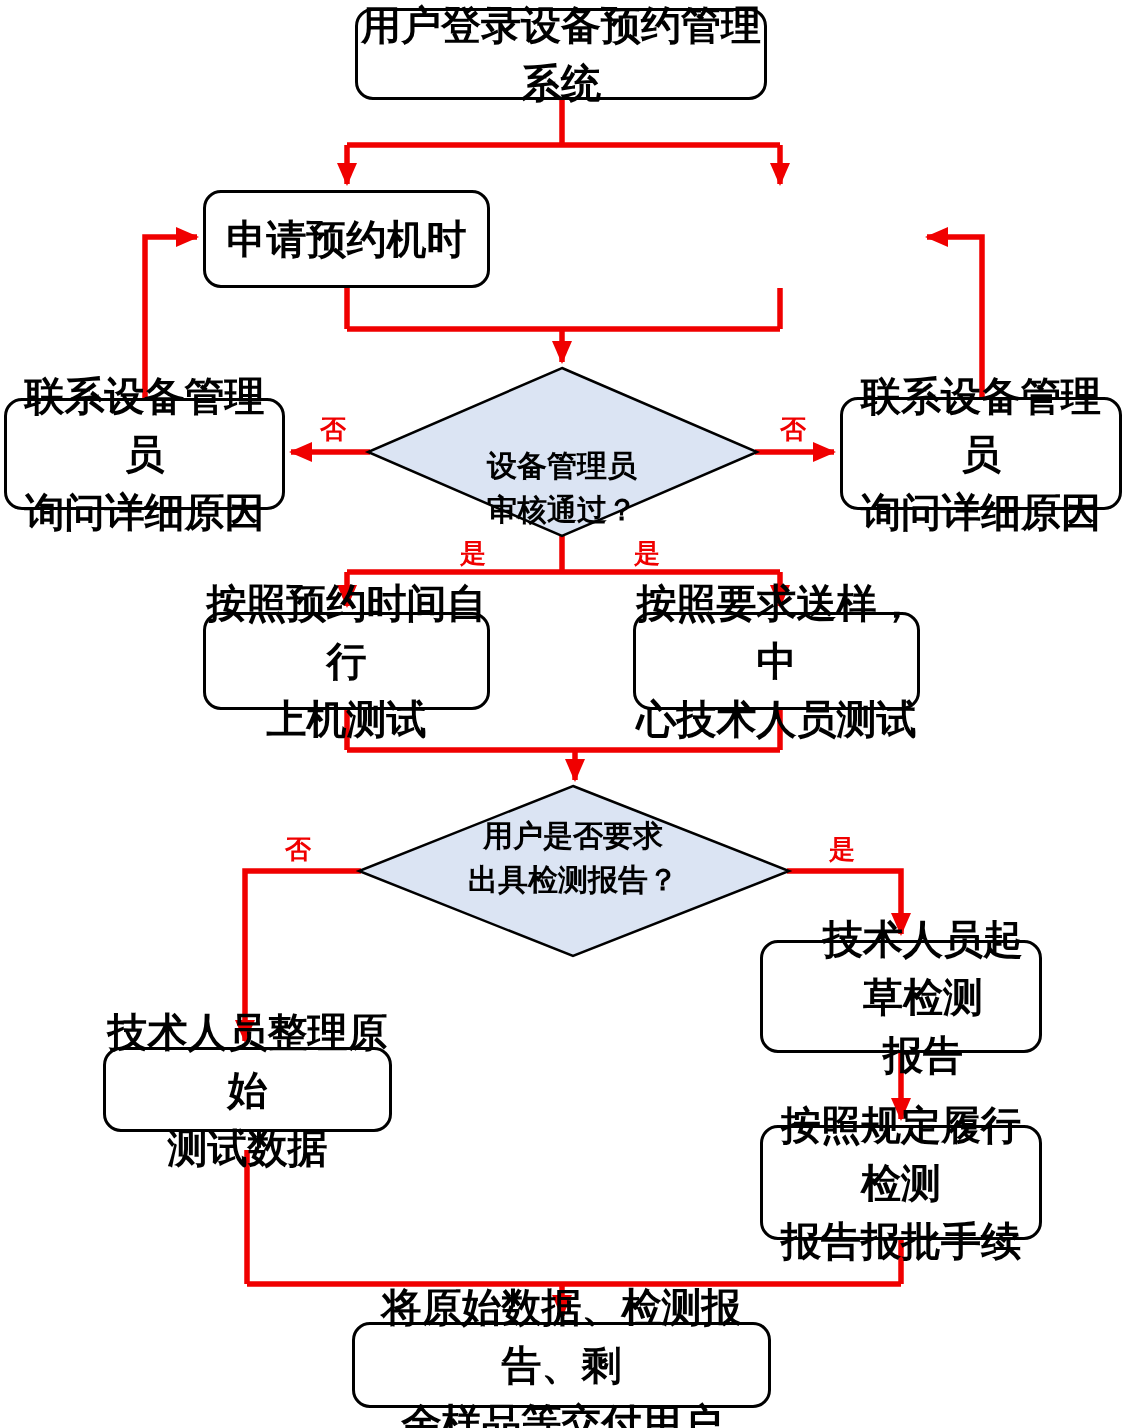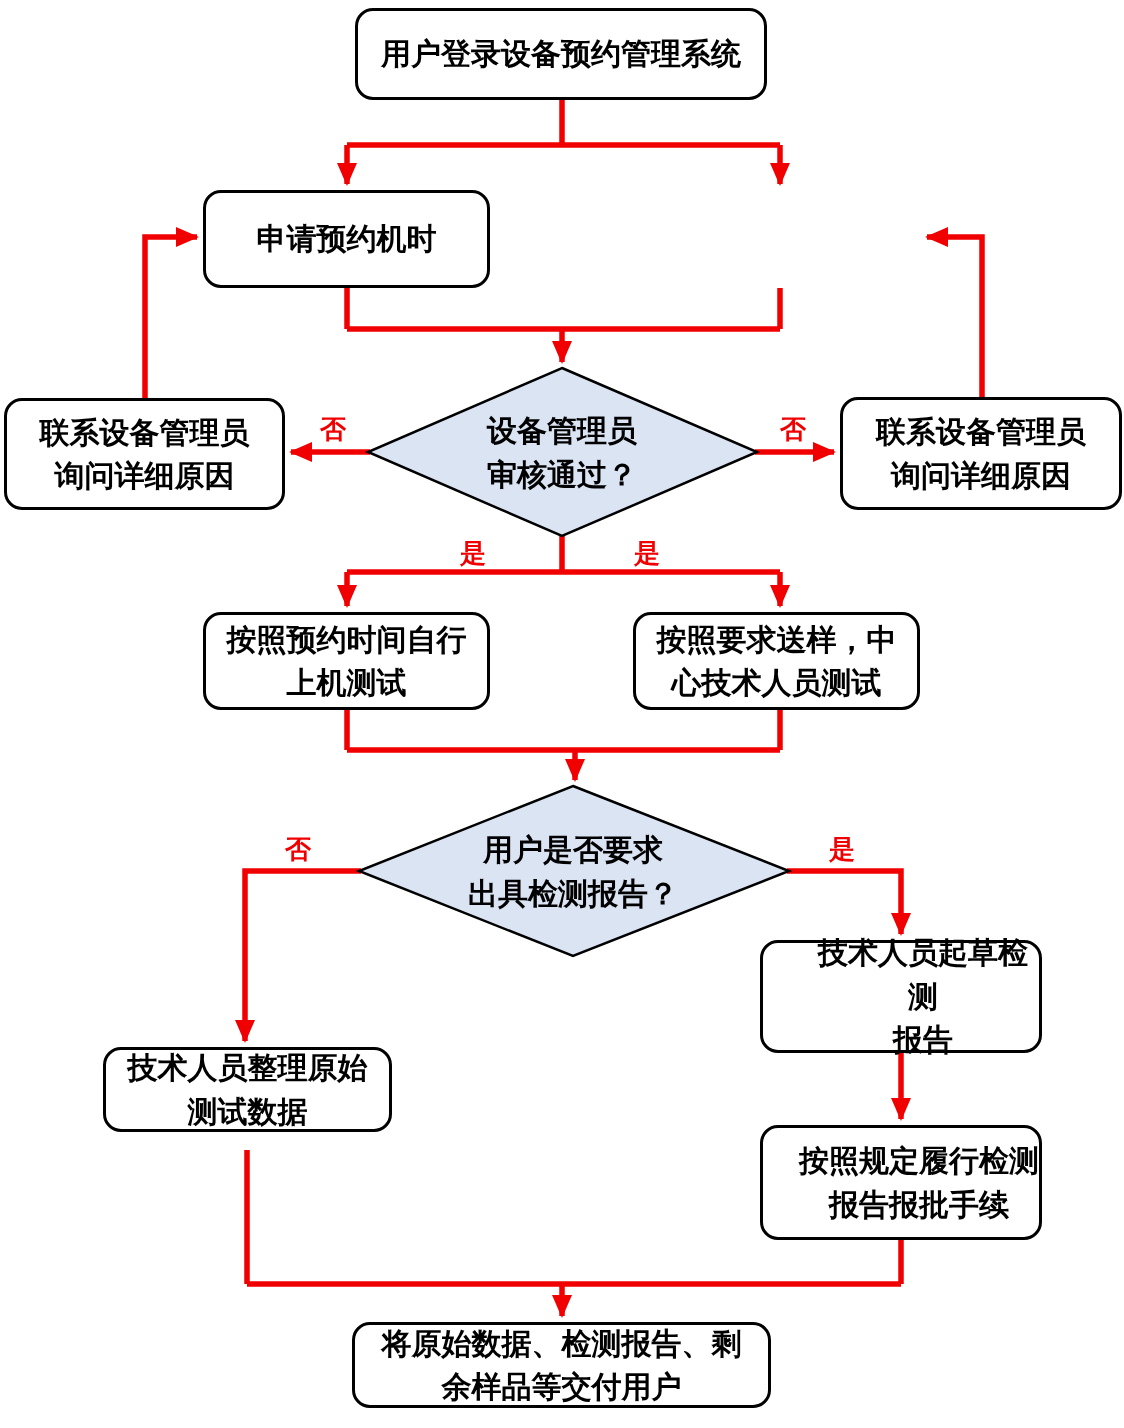--- a/index.html
+++ b/index.html
@@ -41,7 +41,7 @@
     align-items: center;
     justify-content: center;
     text-align: center;
-    font-size: 30px;
+    font-size: 40px;
     font-weight: 600;
     color: #000000;
     line-height: 1.45;

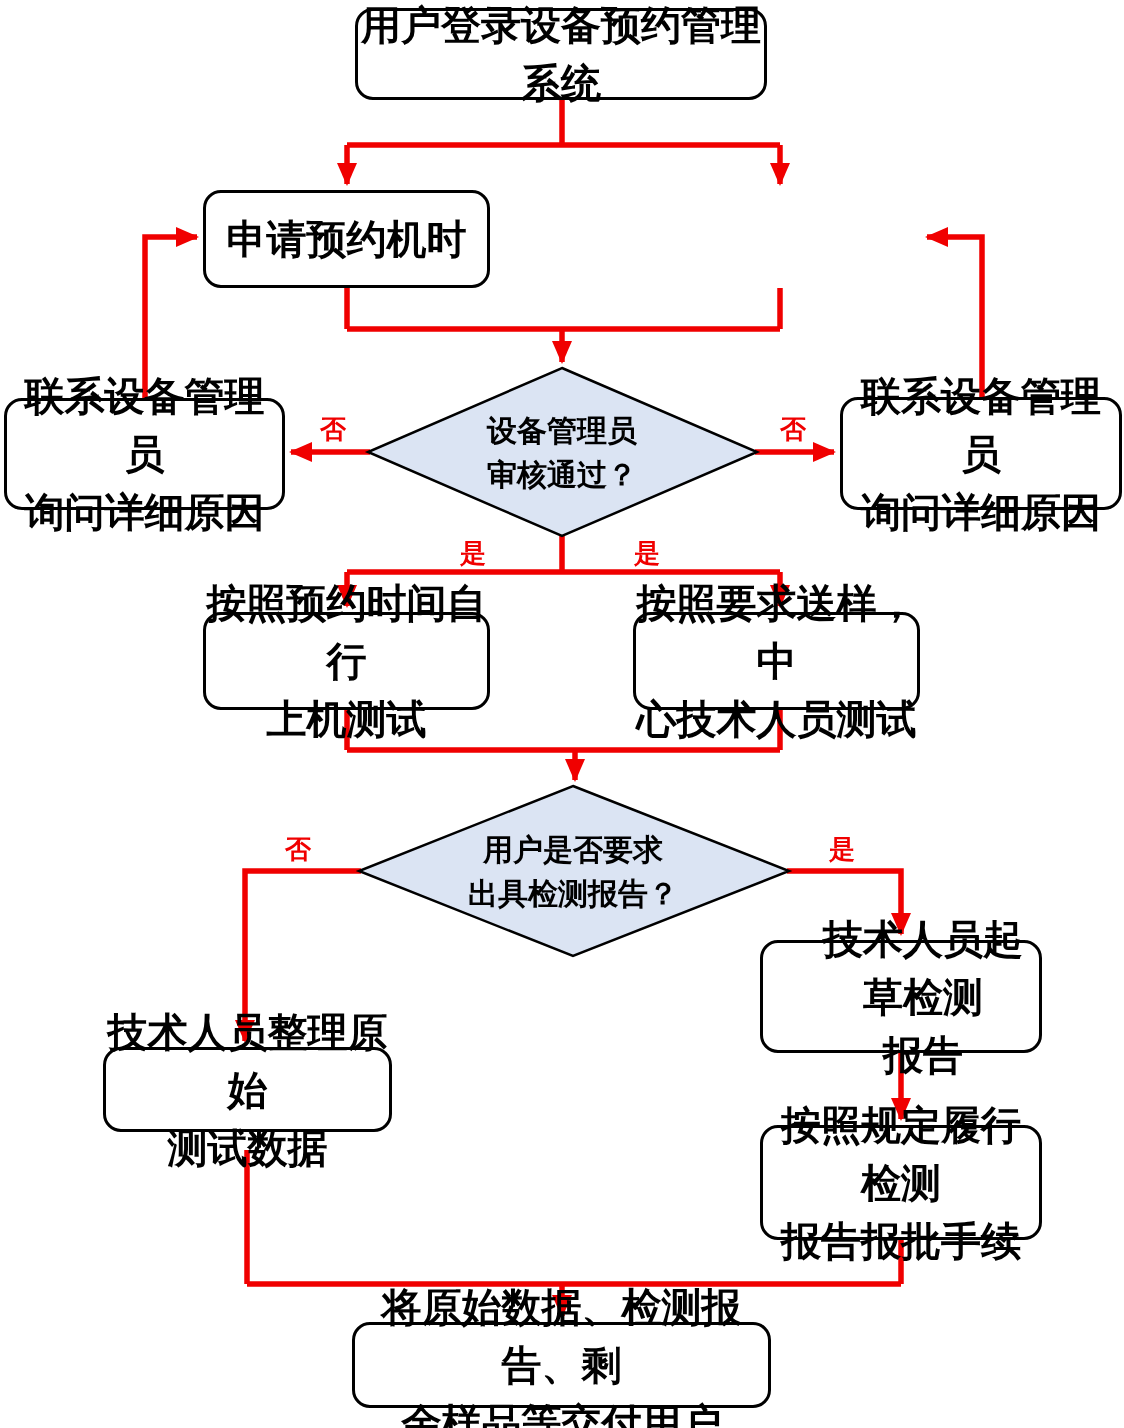--- a/index.html
+++ b/index.html
@@ -57,6 +57,7 @@
     line-height: 1.45;
     white-space: pre-line;
     pointer-events: none;
+    margin-top: 35px;
   }
   .edge-label {
     position: absolute;

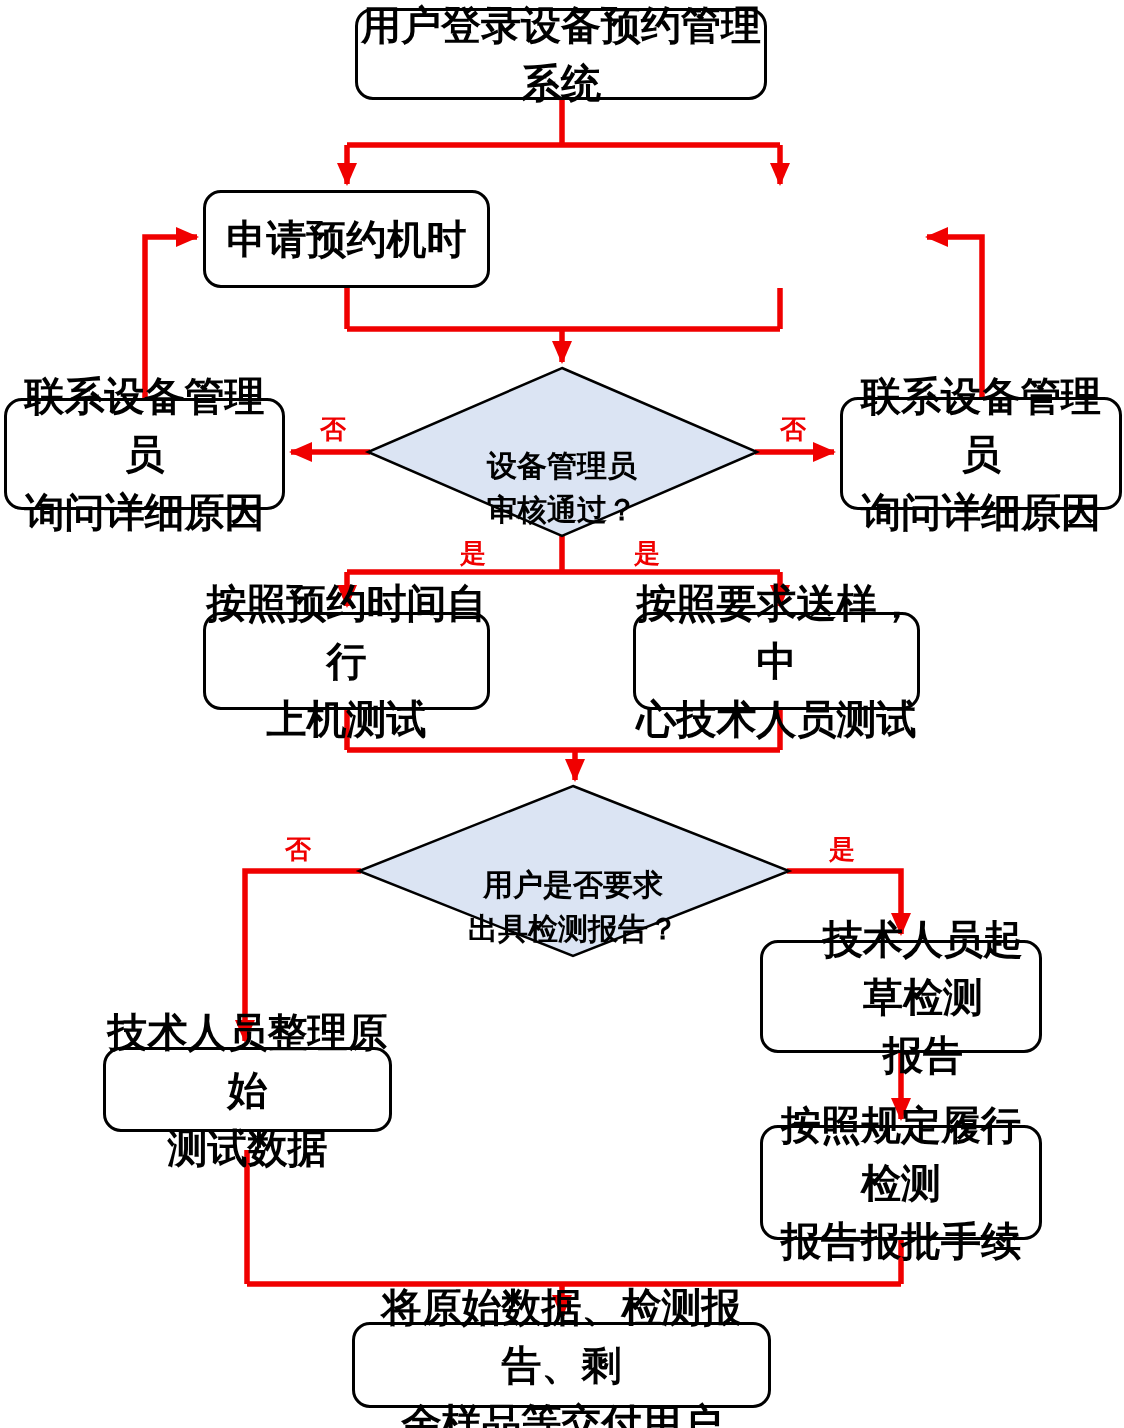--- a/index.html
+++ b/index.html
@@ -159,7 +159,7 @@
 
   <div class="diamond-label" style="left:562px; top:452px;">设备管理员
 审核通过？</div>
-  <div class="diamond-label" style="left:573px; top:871px;">用户是否要求
+  <div class="diamond-label" style="left:573px; top:822px;">用户是否要求
 出具检测报告？</div>
 
   <div class="edge-label" style="left:333px; top:429px;">否</div>

